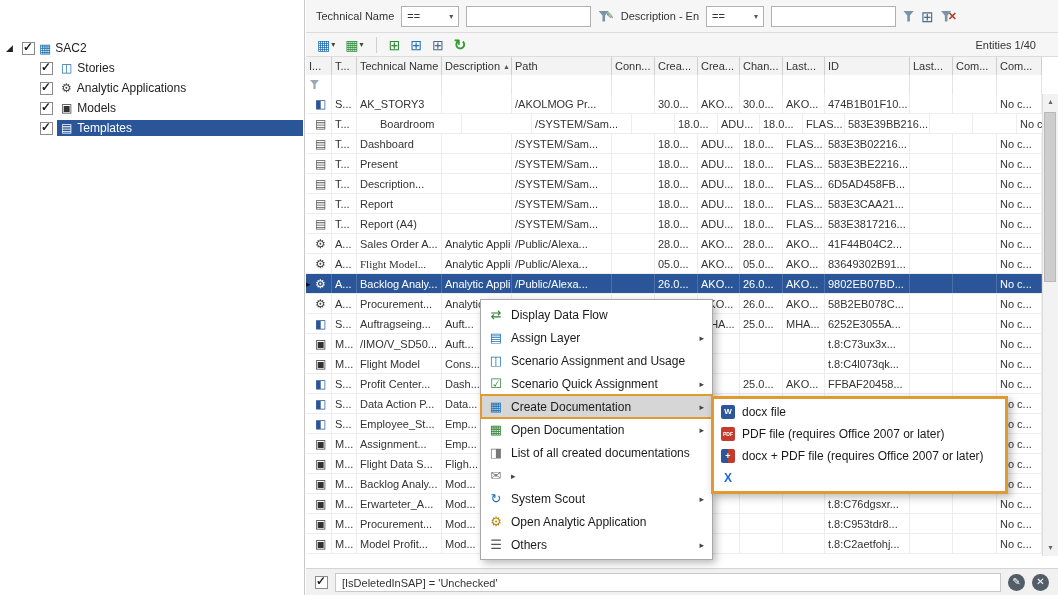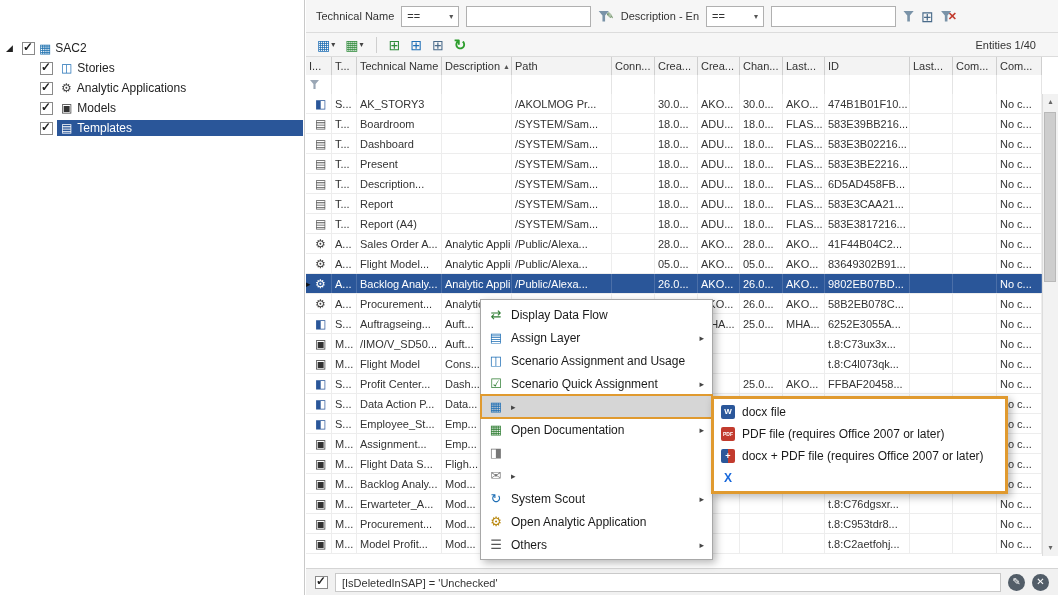--- a/index.html
+++ b/index.html
@@ -254,7 +254,7 @@
           <span class="rowicon" style="color: rgb(85, 85, 85);">▤</span>
         </div>
         <div class="tcell cell-type" style="width: 25px;">T...</div>
-        <div class="tcell cell-name" style="width: 85px;">Boardroom</div>
+        <div class="tcell cell-name" style="width: 85px; margin-left: 20px;">Boardroom</div>
         <div class="tcell cell-desc" style="width: 70px;"></div>
         <div class="tcell cell-path" style="width: 100px;">/SYSTEM/Sam...</div>
         <div class="tcell cell-conn" style="width: 43px;"></div>

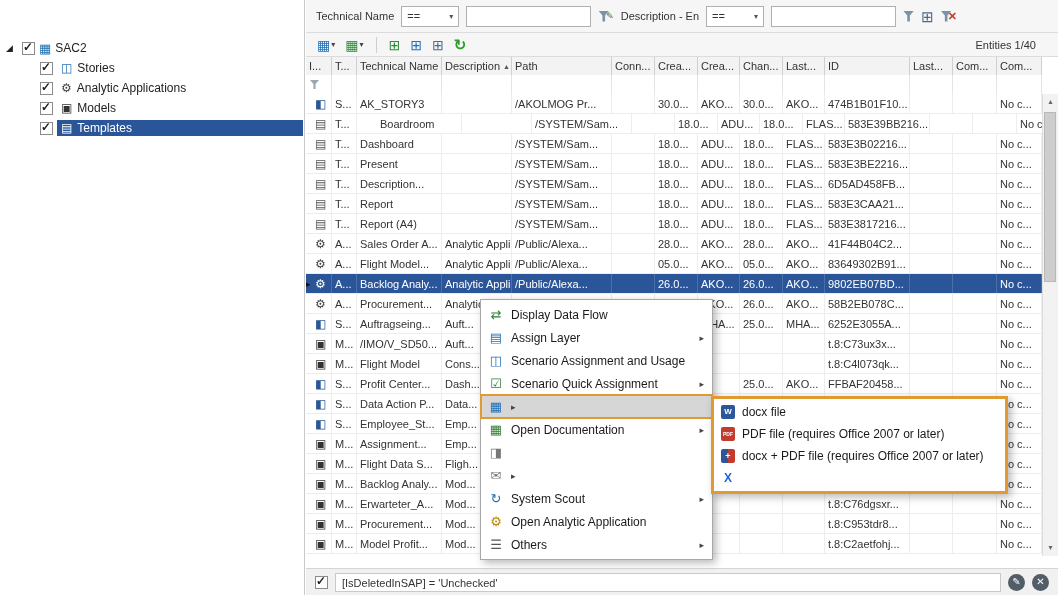--- a/index.html
+++ b/index.html
@@ -380,7 +380,7 @@
           <span class="rowicon" style="color: rgb(68, 68, 68);">⚙</span>
         </div>
         <div class="tcell cell-type" style="width: 25px;">A...</div>
-        <div class="tcell cell-name" style="width: 85px;">Flight Model...</div>
+        <div class="tcell cell-name" style="width: 85px; font-family: Liberation Serif, serif;">Flight Model...</div>
         <div class="tcell cell-desc" style="width: 70px;">Analytic Appli...</div>
         <div class="tcell cell-path" style="width: 100px;">/Public/Alexa...</div>
         <div class="tcell cell-conn" style="width: 43px;"></div>

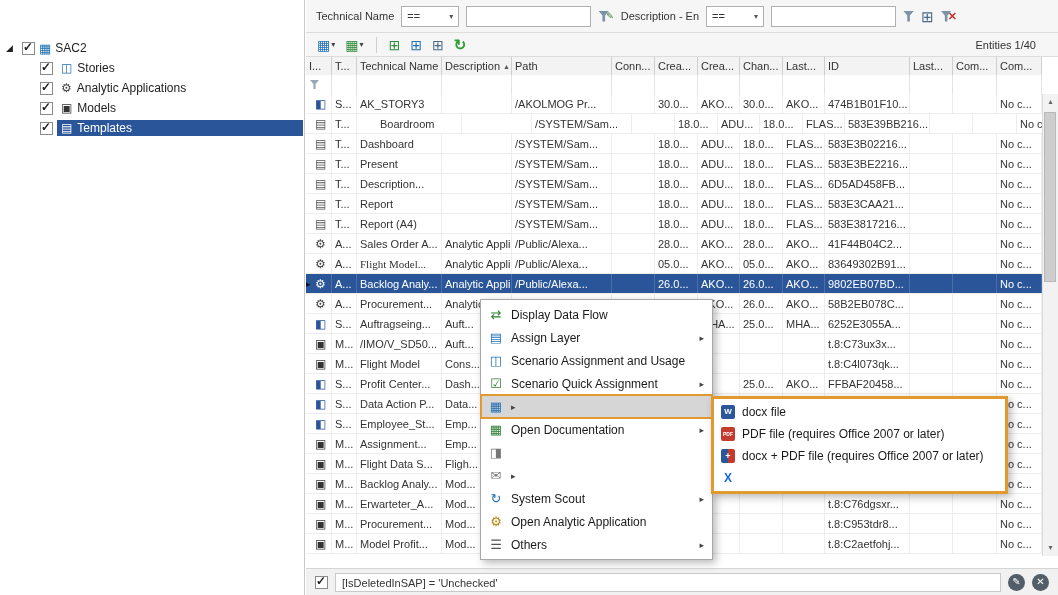--- a/index.html
+++ b/index.html
@@ -687,6 +687,7 @@
     </div>
     <div class="mitem hi">
       <span class="micon" style="color: rgb(31, 111, 181);">▦</span>
+      <span class="mlabel">Create Documentation</span>
       <span class="marrow">▸</span>
     </div>
     <div class="mitem">

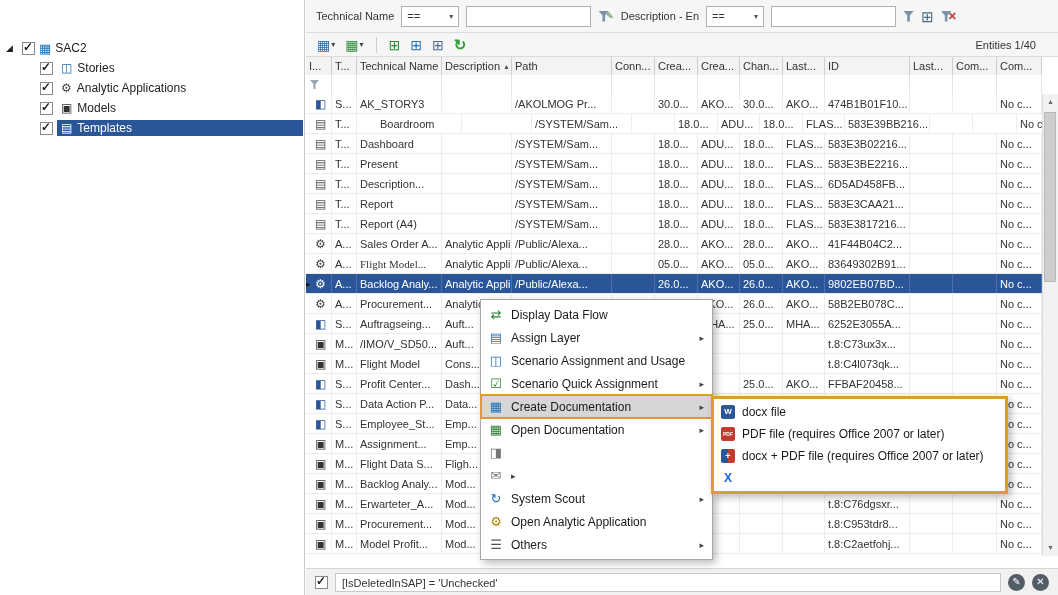--- a/index.html
+++ b/index.html
@@ -697,6 +697,7 @@
     </div>
     <div class="mitem">
       <span class="micon" style="color: rgb(119, 119, 119);">◨</span>
+      <span class="mlabel">List of all created documentations</span>
     </div>
     <div class="mitem">
       <span class="micon" style="color: rgb(119, 119, 119);">✉</span>

